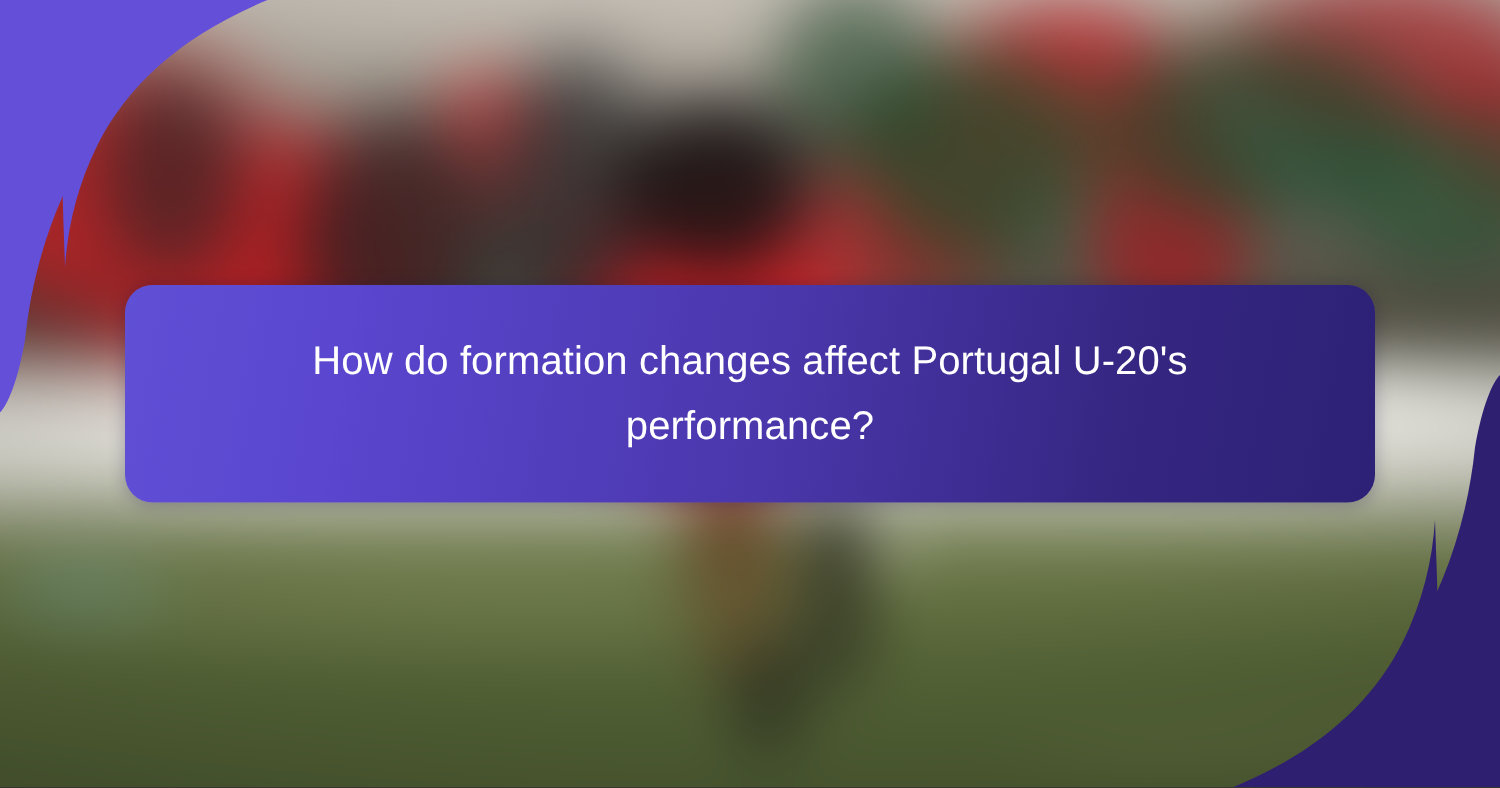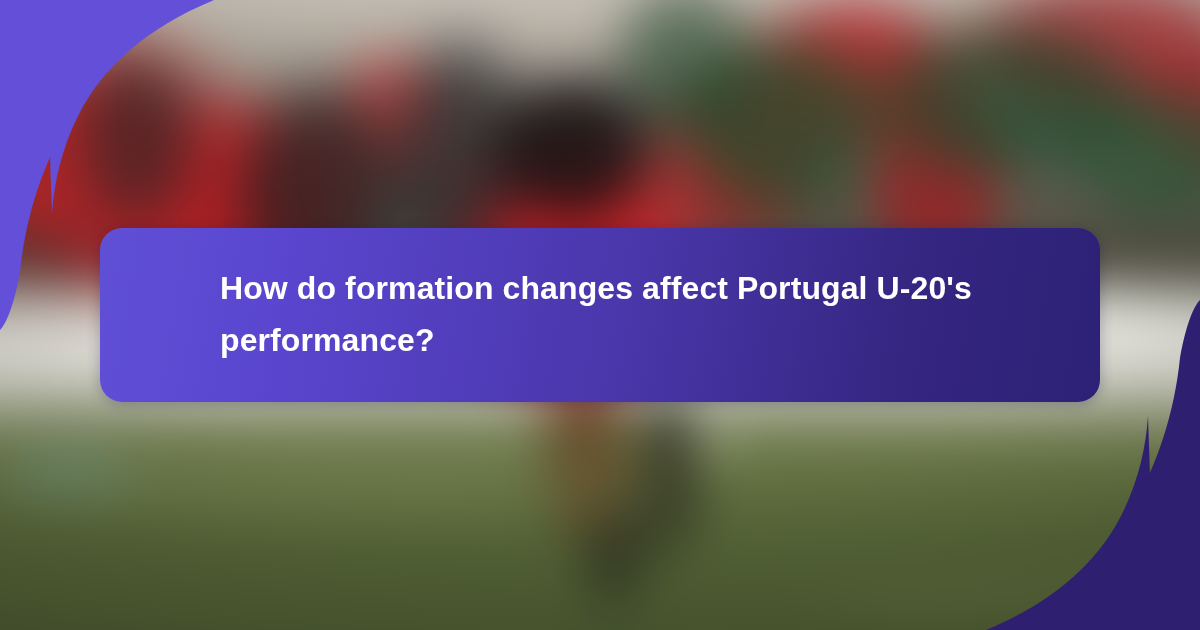--- a/index.html
+++ b/index.html
@@ -130,8 +130,9 @@
   .headline-text {
     color: #ffffff;
     font-size: 32px;
-    font-weight: 700;
+    font-weight: 400;
     line-height: 1.62;
+    text-align: center;
     letter-spacing: 0.1px;
     max-width: 760px;
     padding: 0 24px;

